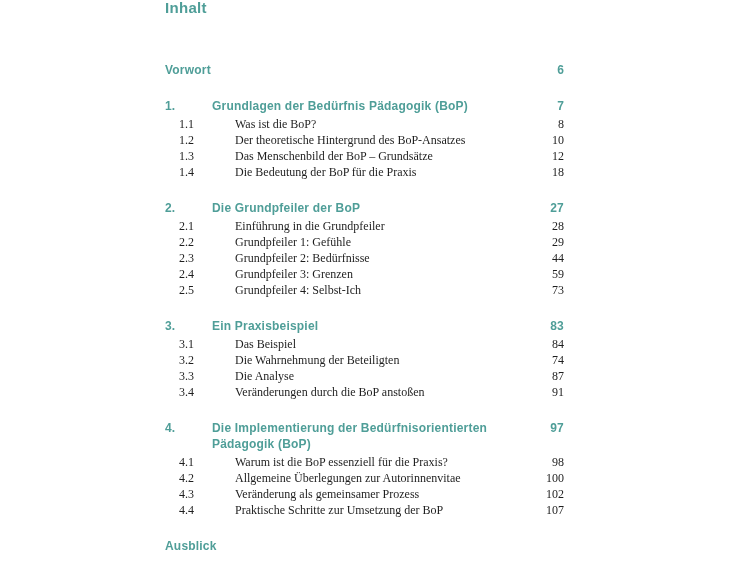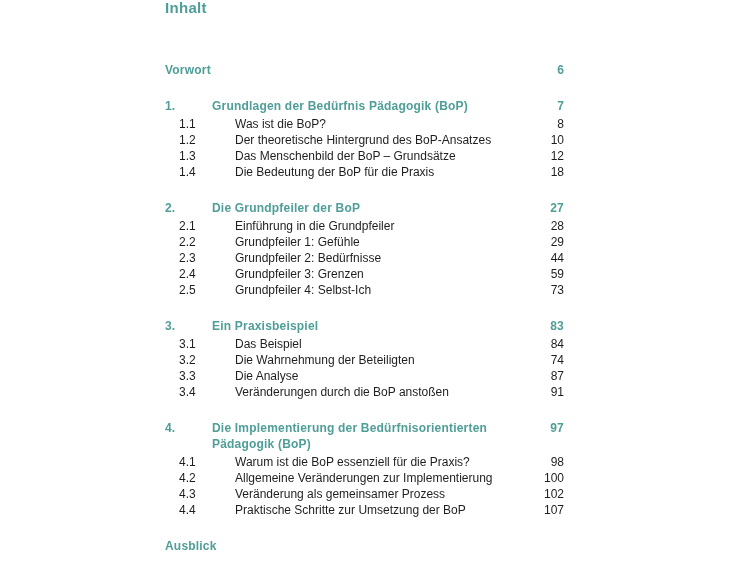--- a/index.html
+++ b/index.html
@@ -36,7 +36,7 @@
   .row .label { flex:1 1 auto; }
   .row .pg    { flex:0 0 auto; text-align:right; }
   .heading .num { width:16px; }
-  .item { padding-left:14px; }
+  .item { padding-left:14px;font-family:Liberation Serif, serif; }
   .item .num { width:25px; }
   .vorwort-row    { margin-top:46px; }
   .section-block  { margin-top:20px; }

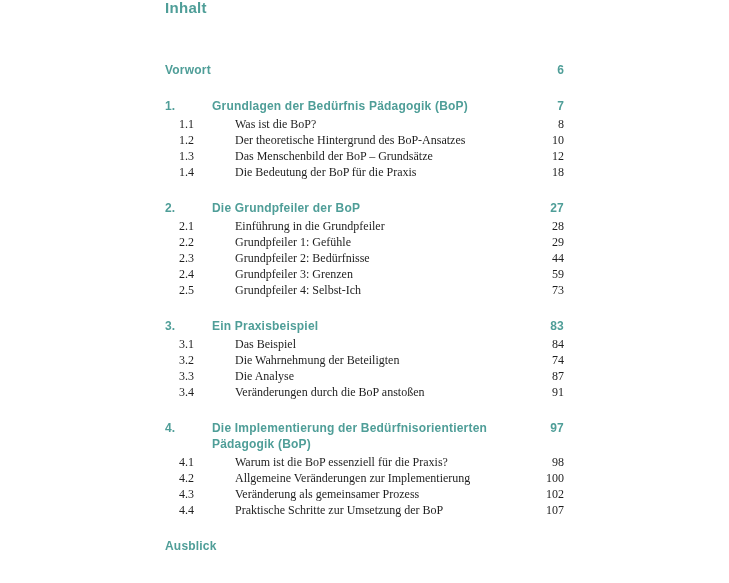--- a/index.html
+++ b/index.html
@@ -161,7 +161,7 @@
             </div>
             <div class="row item">
               <span class="num">4.2</span>
-              <span class="label">Allgemeine Veränderungen zur Implementierung</span>
+              <span class="label">Allgemeine Überlegungen zur Autorinnenvitae</span>
               <span class="pg">100</span>
             </div>
             <div class="row item">

